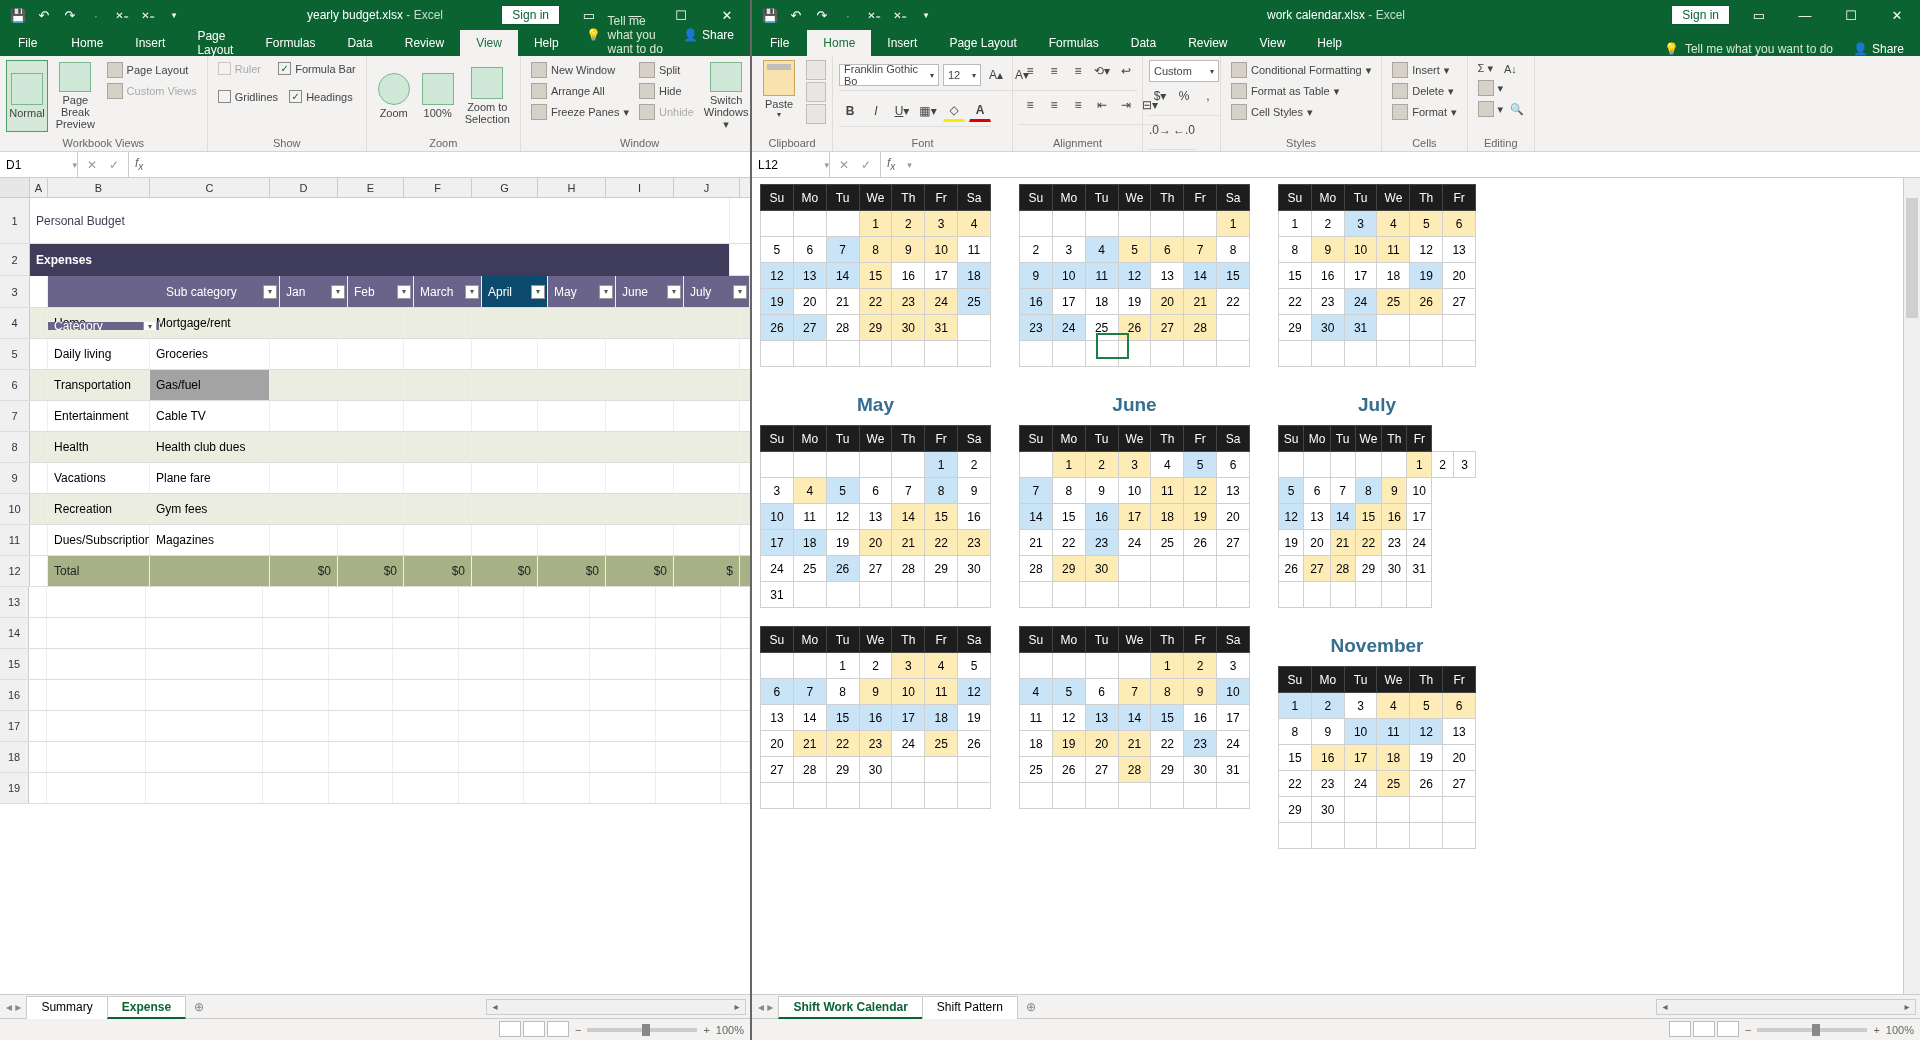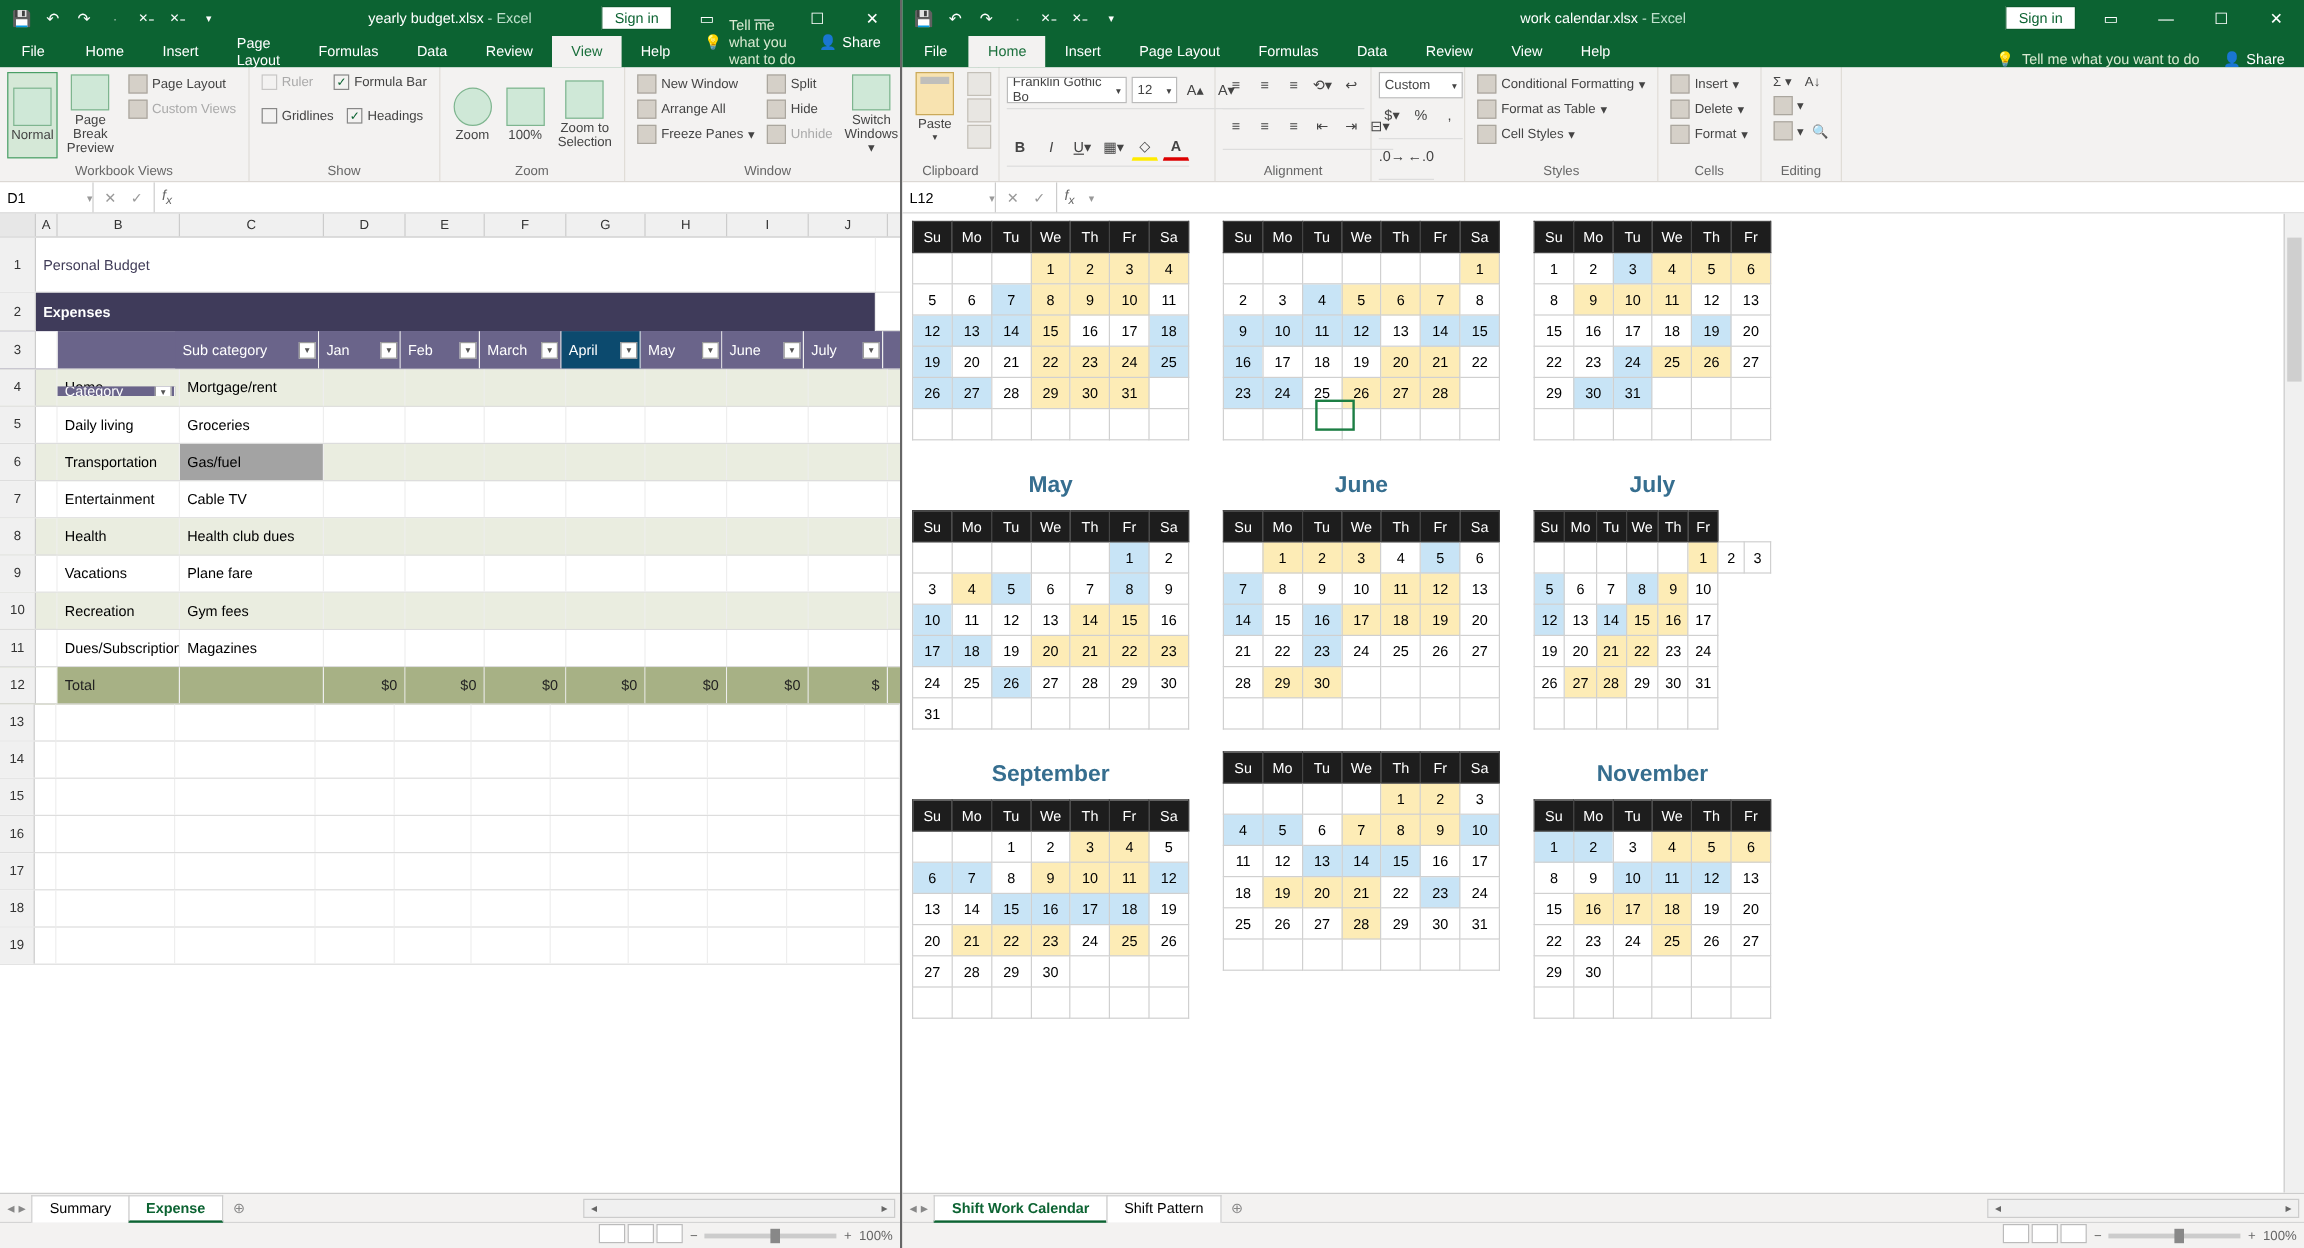--- a/index.html
+++ b/index.html
@@ -42,7 +42,7 @@
 .clip .paste .picon::after{content:"";position:absolute;top:3px;left:3px;right:3px;height:6px;background:#c0bfbb}
 .clip .side{display:flex;flex-direction:column;gap:2px;padding-left:4px}
 .clip .side .sib{width:20px;height:20px;background:#e8e6e2;border:1px solid #c3bfb7}
-.font-group .row{display:flex;align-items:center;gap:4px;margin-bottom:15px}
+.font-group .row{display:flex;align-items:center;gap:4px;margin-bottom:3px}
 .fontbox{border:1px solid #bbb;background:#fff;height:22px;padding:0 4px;font-size:11px;display:flex;align-items:center}
 .fname{width:100px;overflow:hidden}
 .fsize{width:38px}

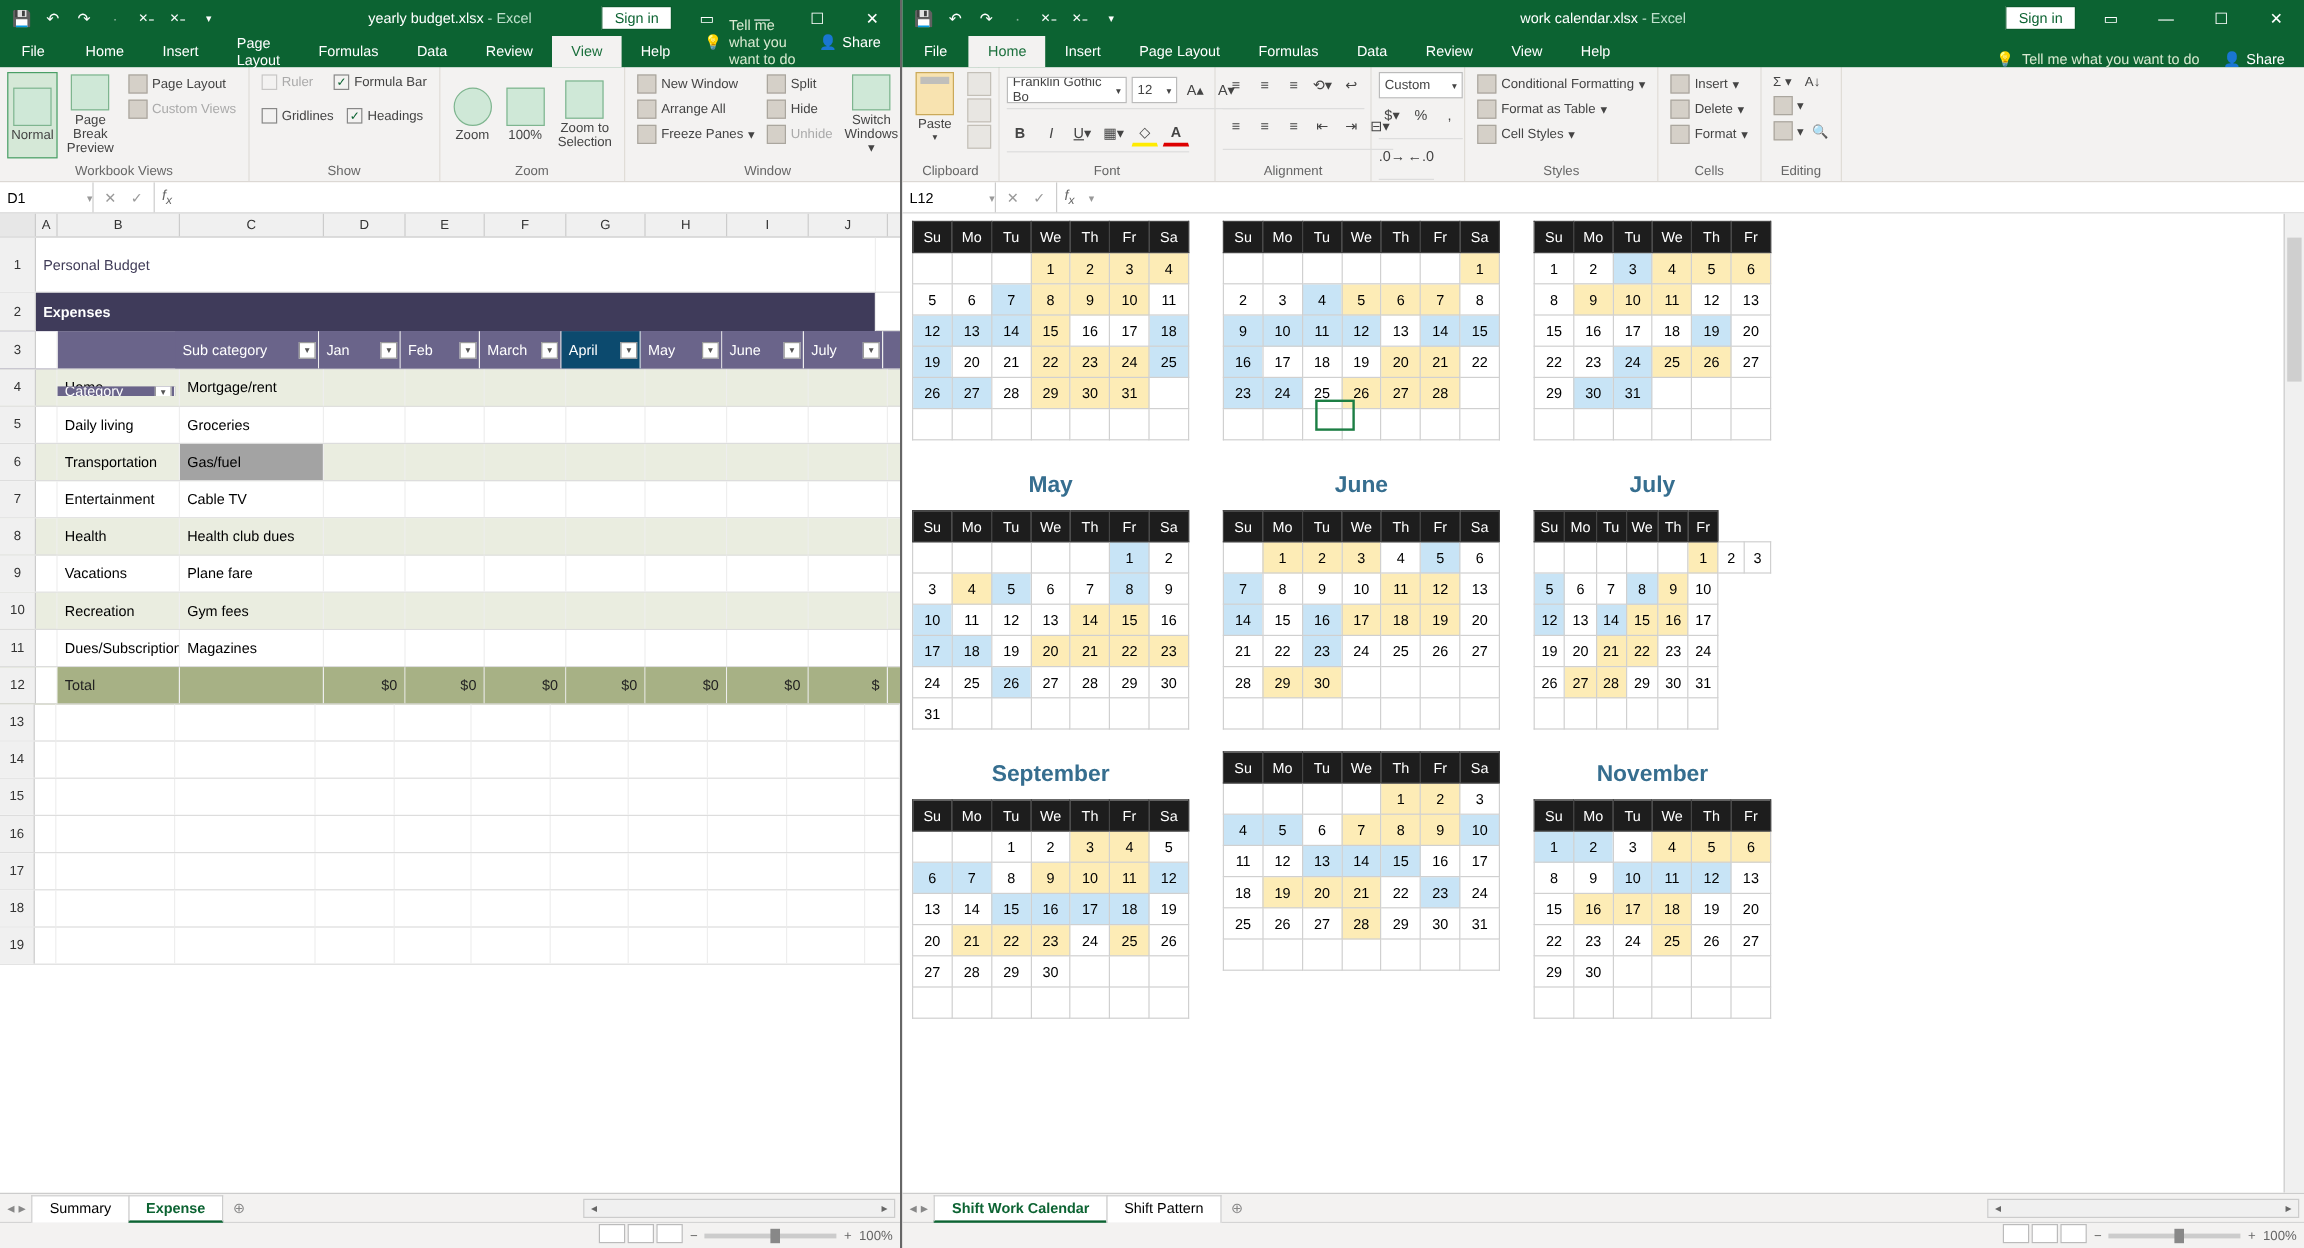--- a/index.html
+++ b/index.html
@@ -282,7 +282,7 @@
         <div class="row hdr-cols" style="height: 32px;">
           <div class="rh">3</div>
           <div class="cell" style="width: 18px; background: rgb(255, 255, 255);"></div>
-          <div class="cell" style="width: 98px; background: rgb(106, 100, 138); color: rgb(255, 255, 255); margin-top: 46px;">Category<div class="dd">▾</div></div>
+          <div class="cell" style="width: 112px; background: rgb(106, 100, 138); color: rgb(255, 255, 255); margin-top: 46px;">Category<div class="dd">▾</div></div>
           <div class="cell" style="width: 120px; background: rgb(106, 100, 138); color: rgb(255, 255, 255);">Sub category<div class="dd">▾</div></div>
           <div class="cell" style="width: 68px; background: rgb(106, 100, 138); color: rgb(255, 255, 255);">Jan<div class="dd">▾</div></div>
           <div class="cell" style="width: 66px; background: rgb(106, 100, 138); color: rgb(255, 255, 255);">Feb<div class="dd">▾</div></div>

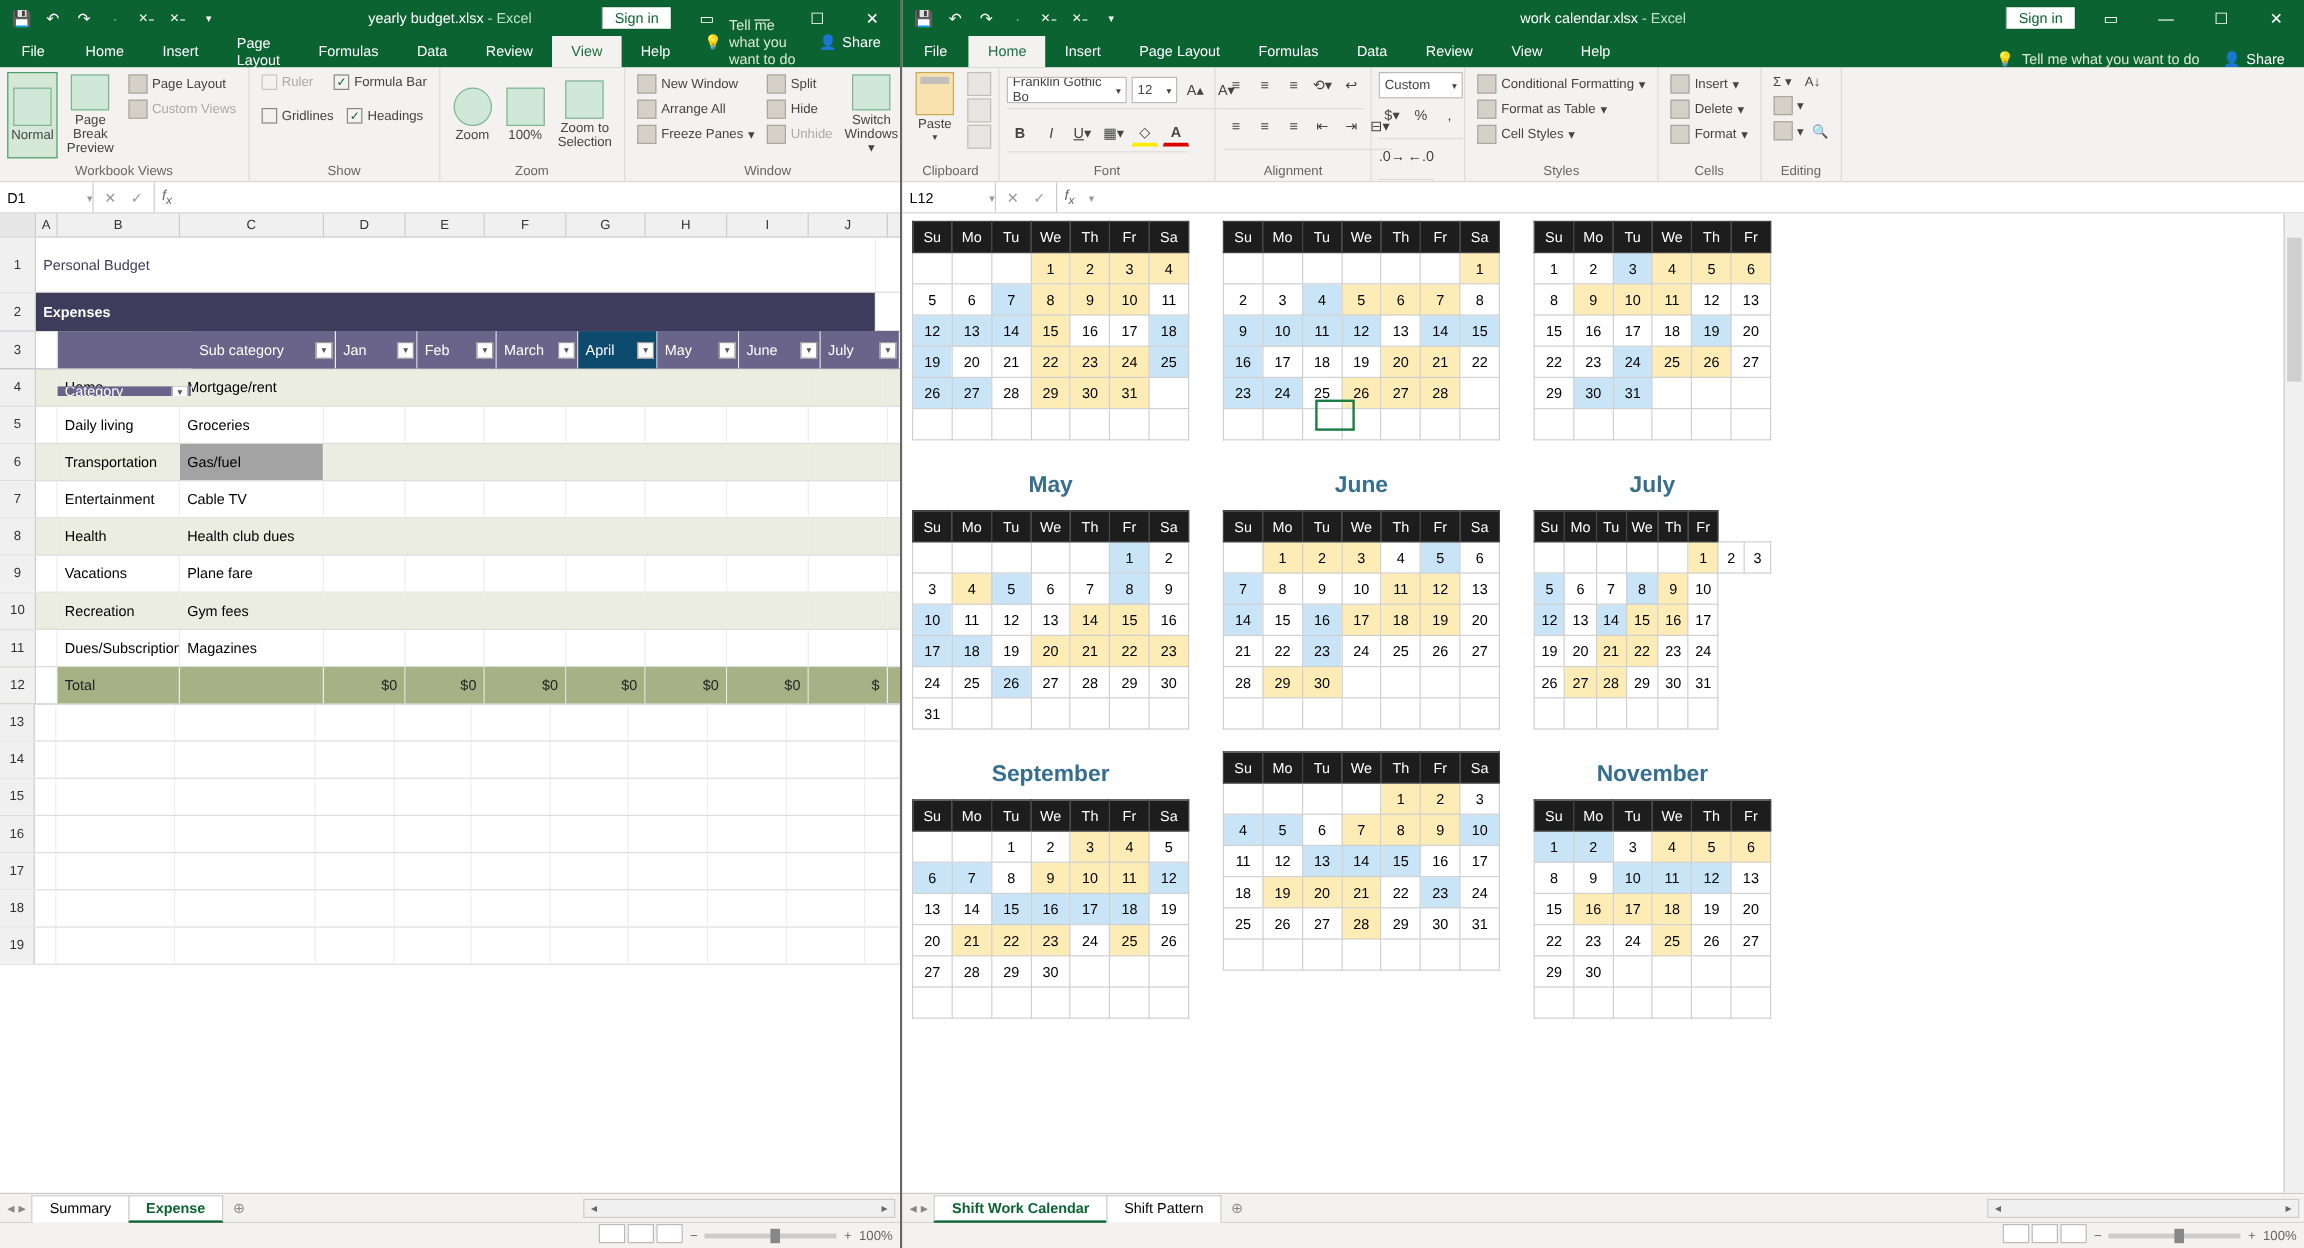--- a/index.html
+++ b/index.html
@@ -1129,7 +1129,6 @@
         </div>
         <div class="calrow">
           <div class="cal" style="width:231px">
-            <div class="ctitle">September</div>
             <table>
               <tbody>
                 <tr>

